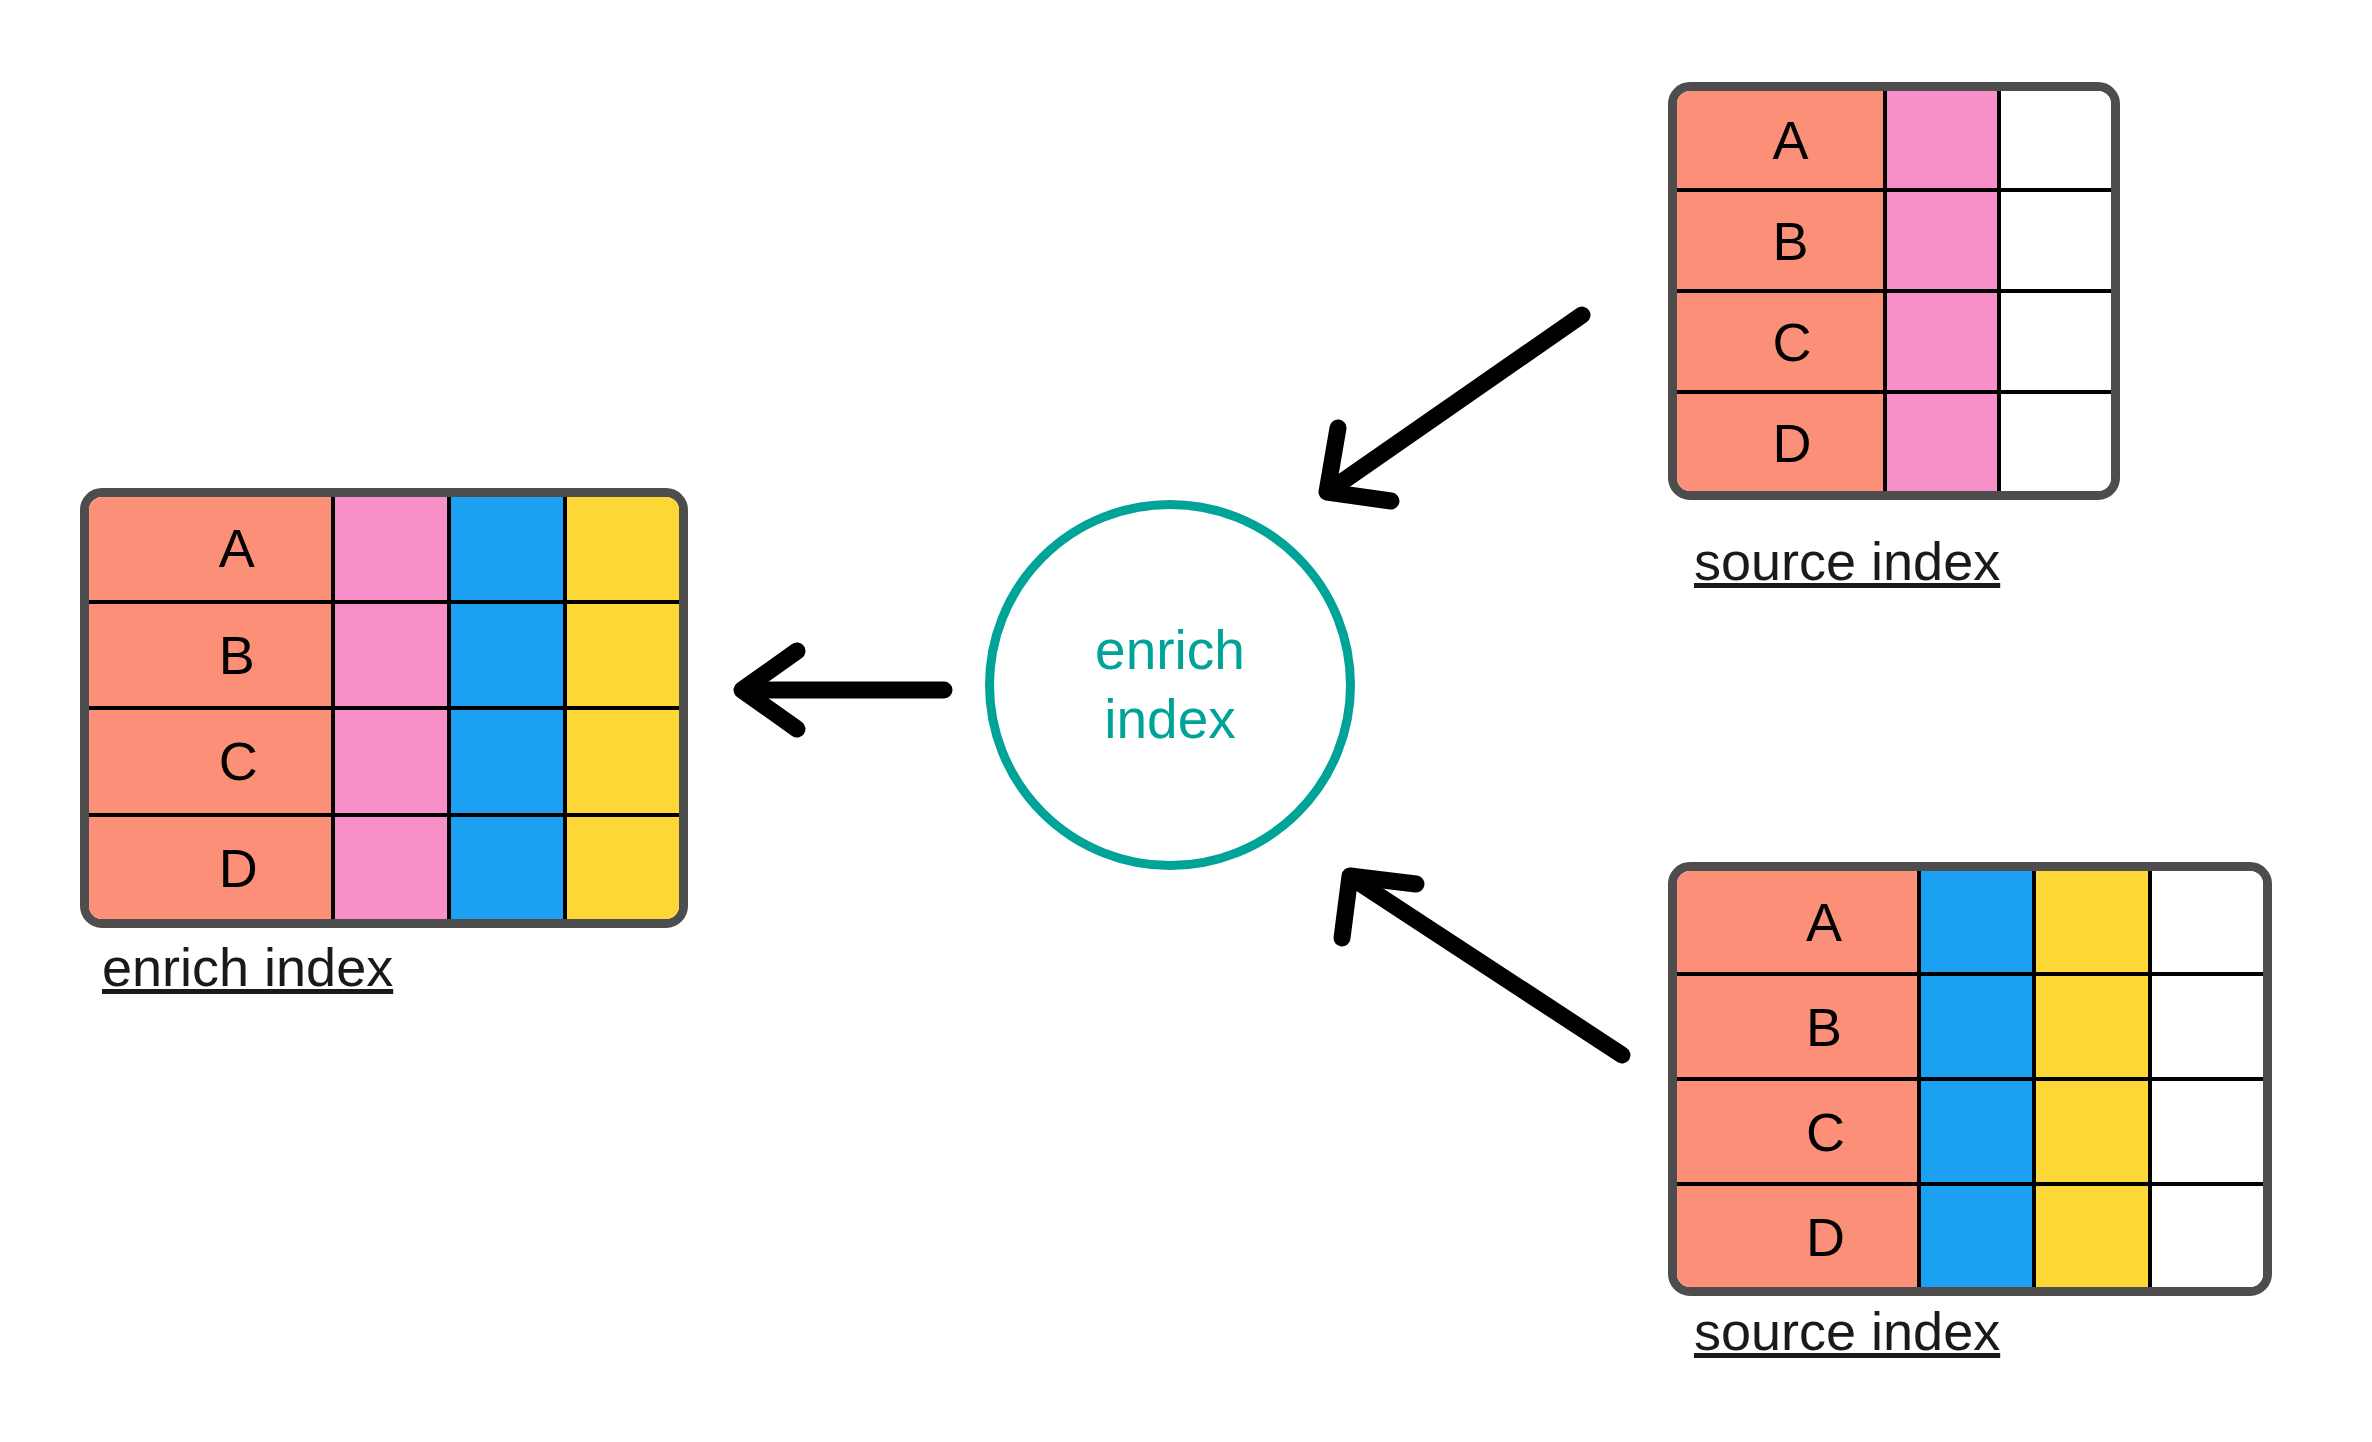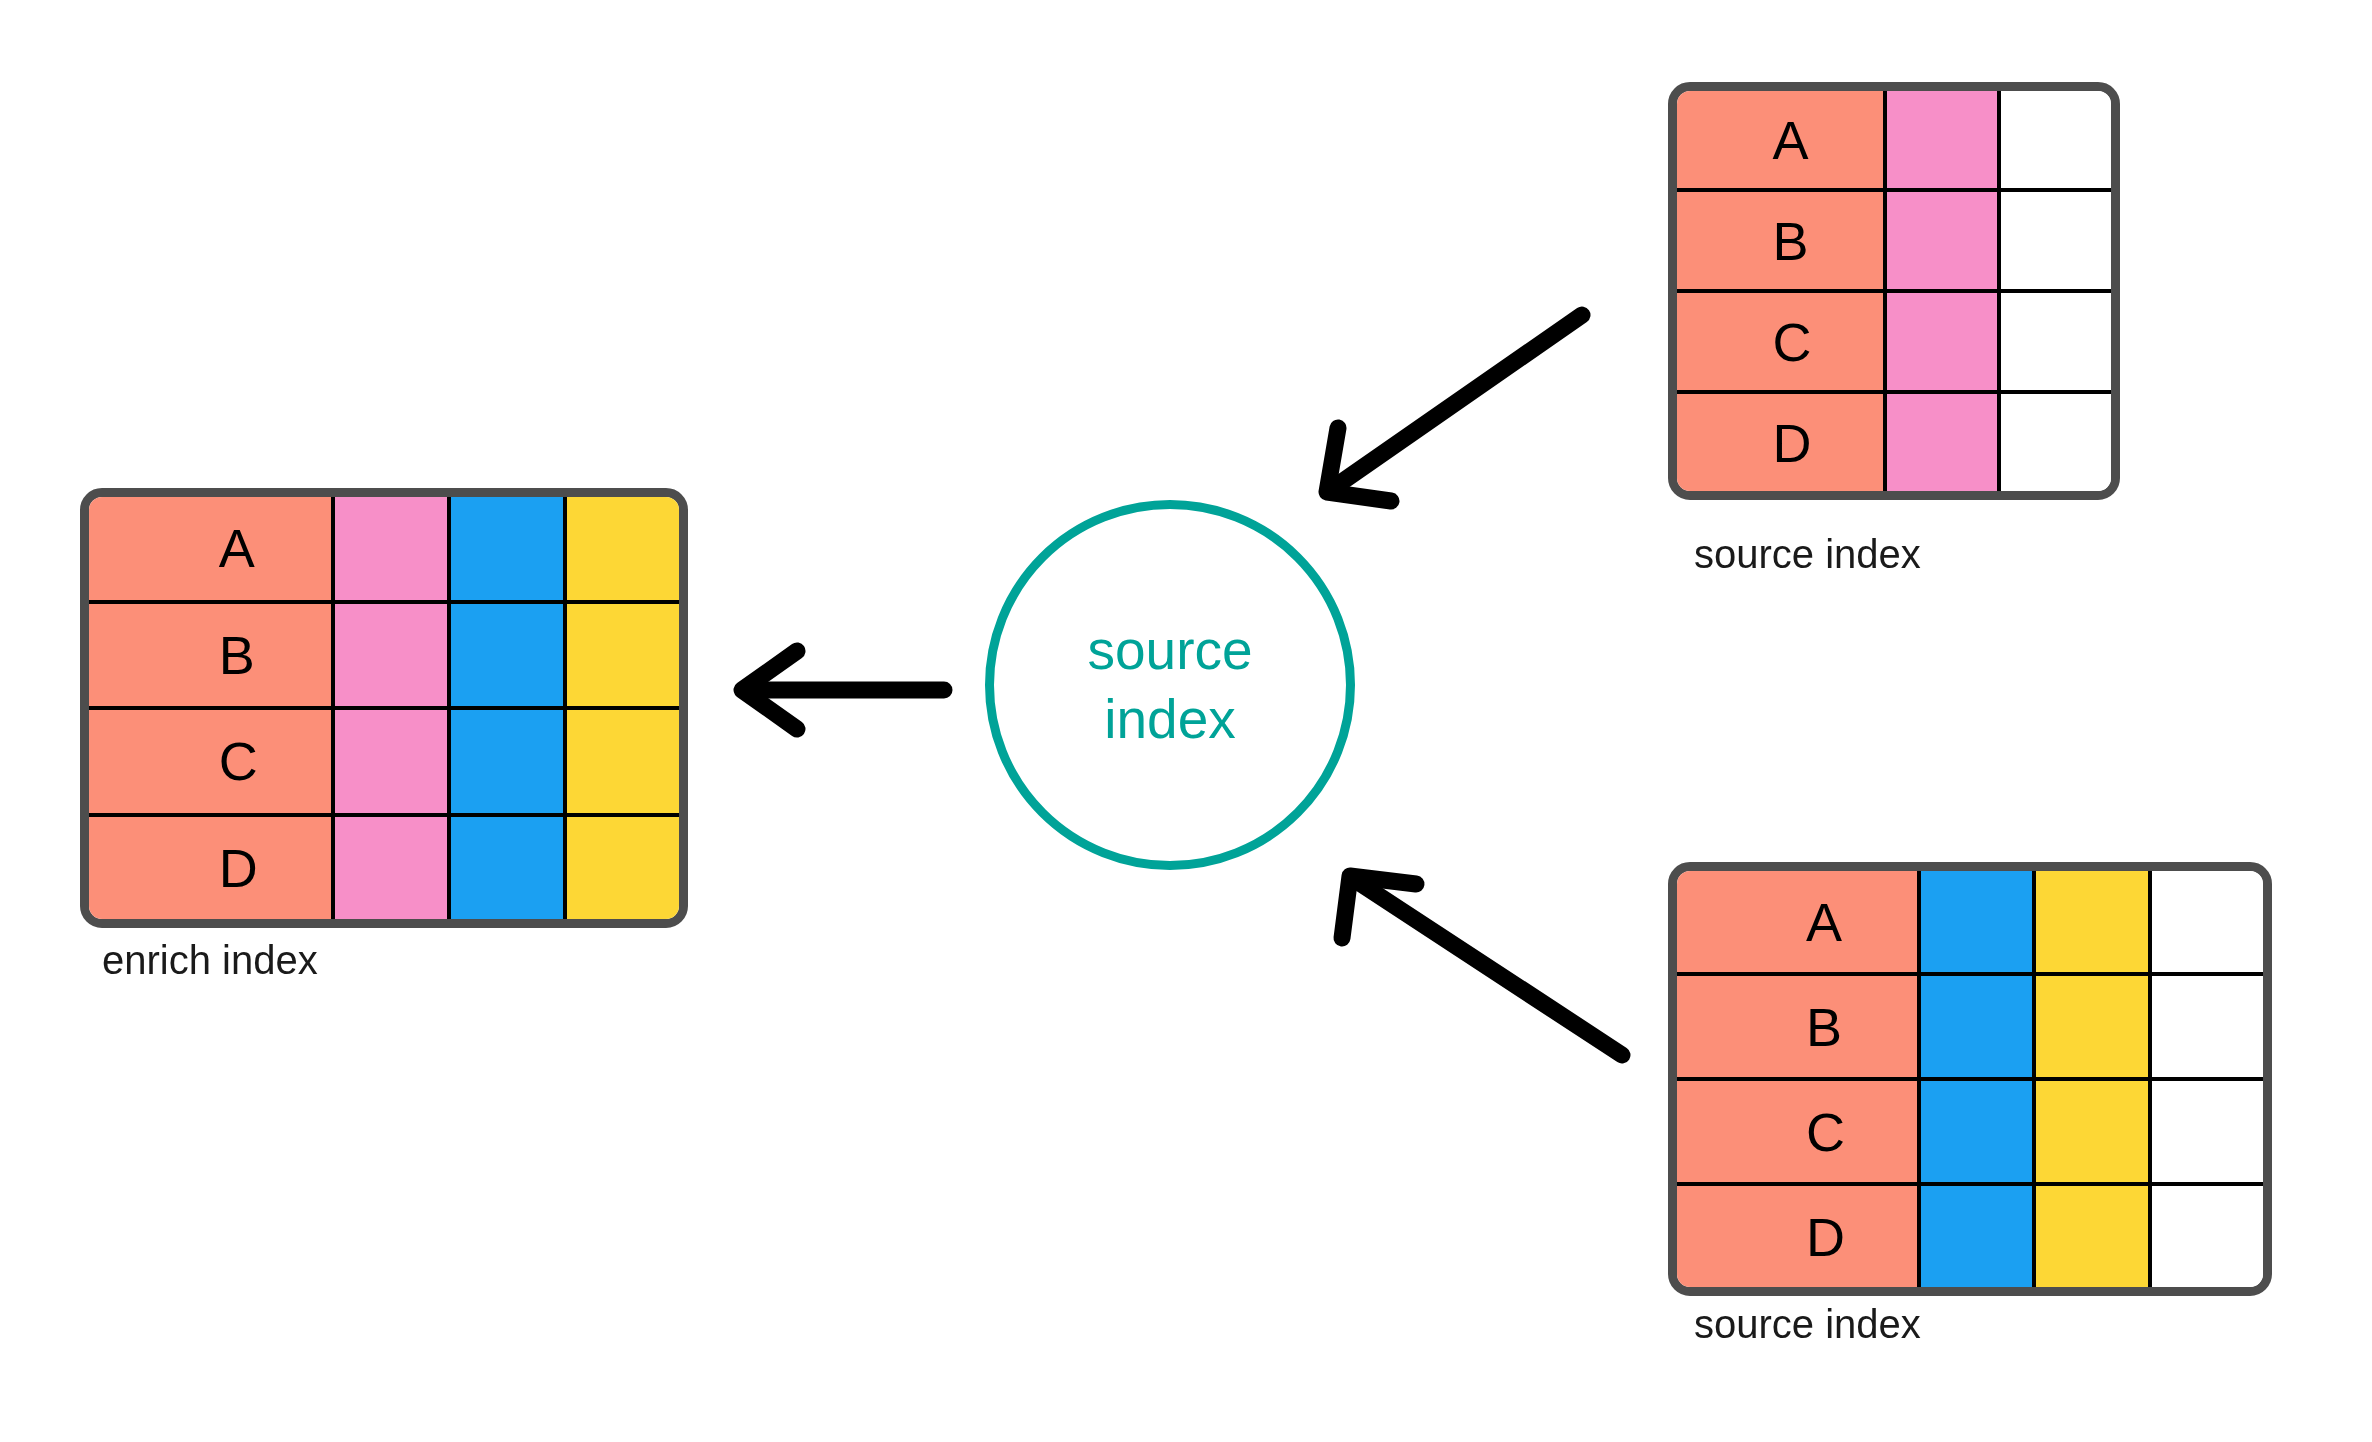--- a/index.html
+++ b/index.html
@@ -60,10 +60,11 @@
   
   .caption {
     position: absolute;
-    font-size: 40px;
+    font-size: 54px;
     color: #1a1a1a;
     white-space: nowrap;
     line-height: 1.1;
+    text-decoration: underline;
   }
 
   

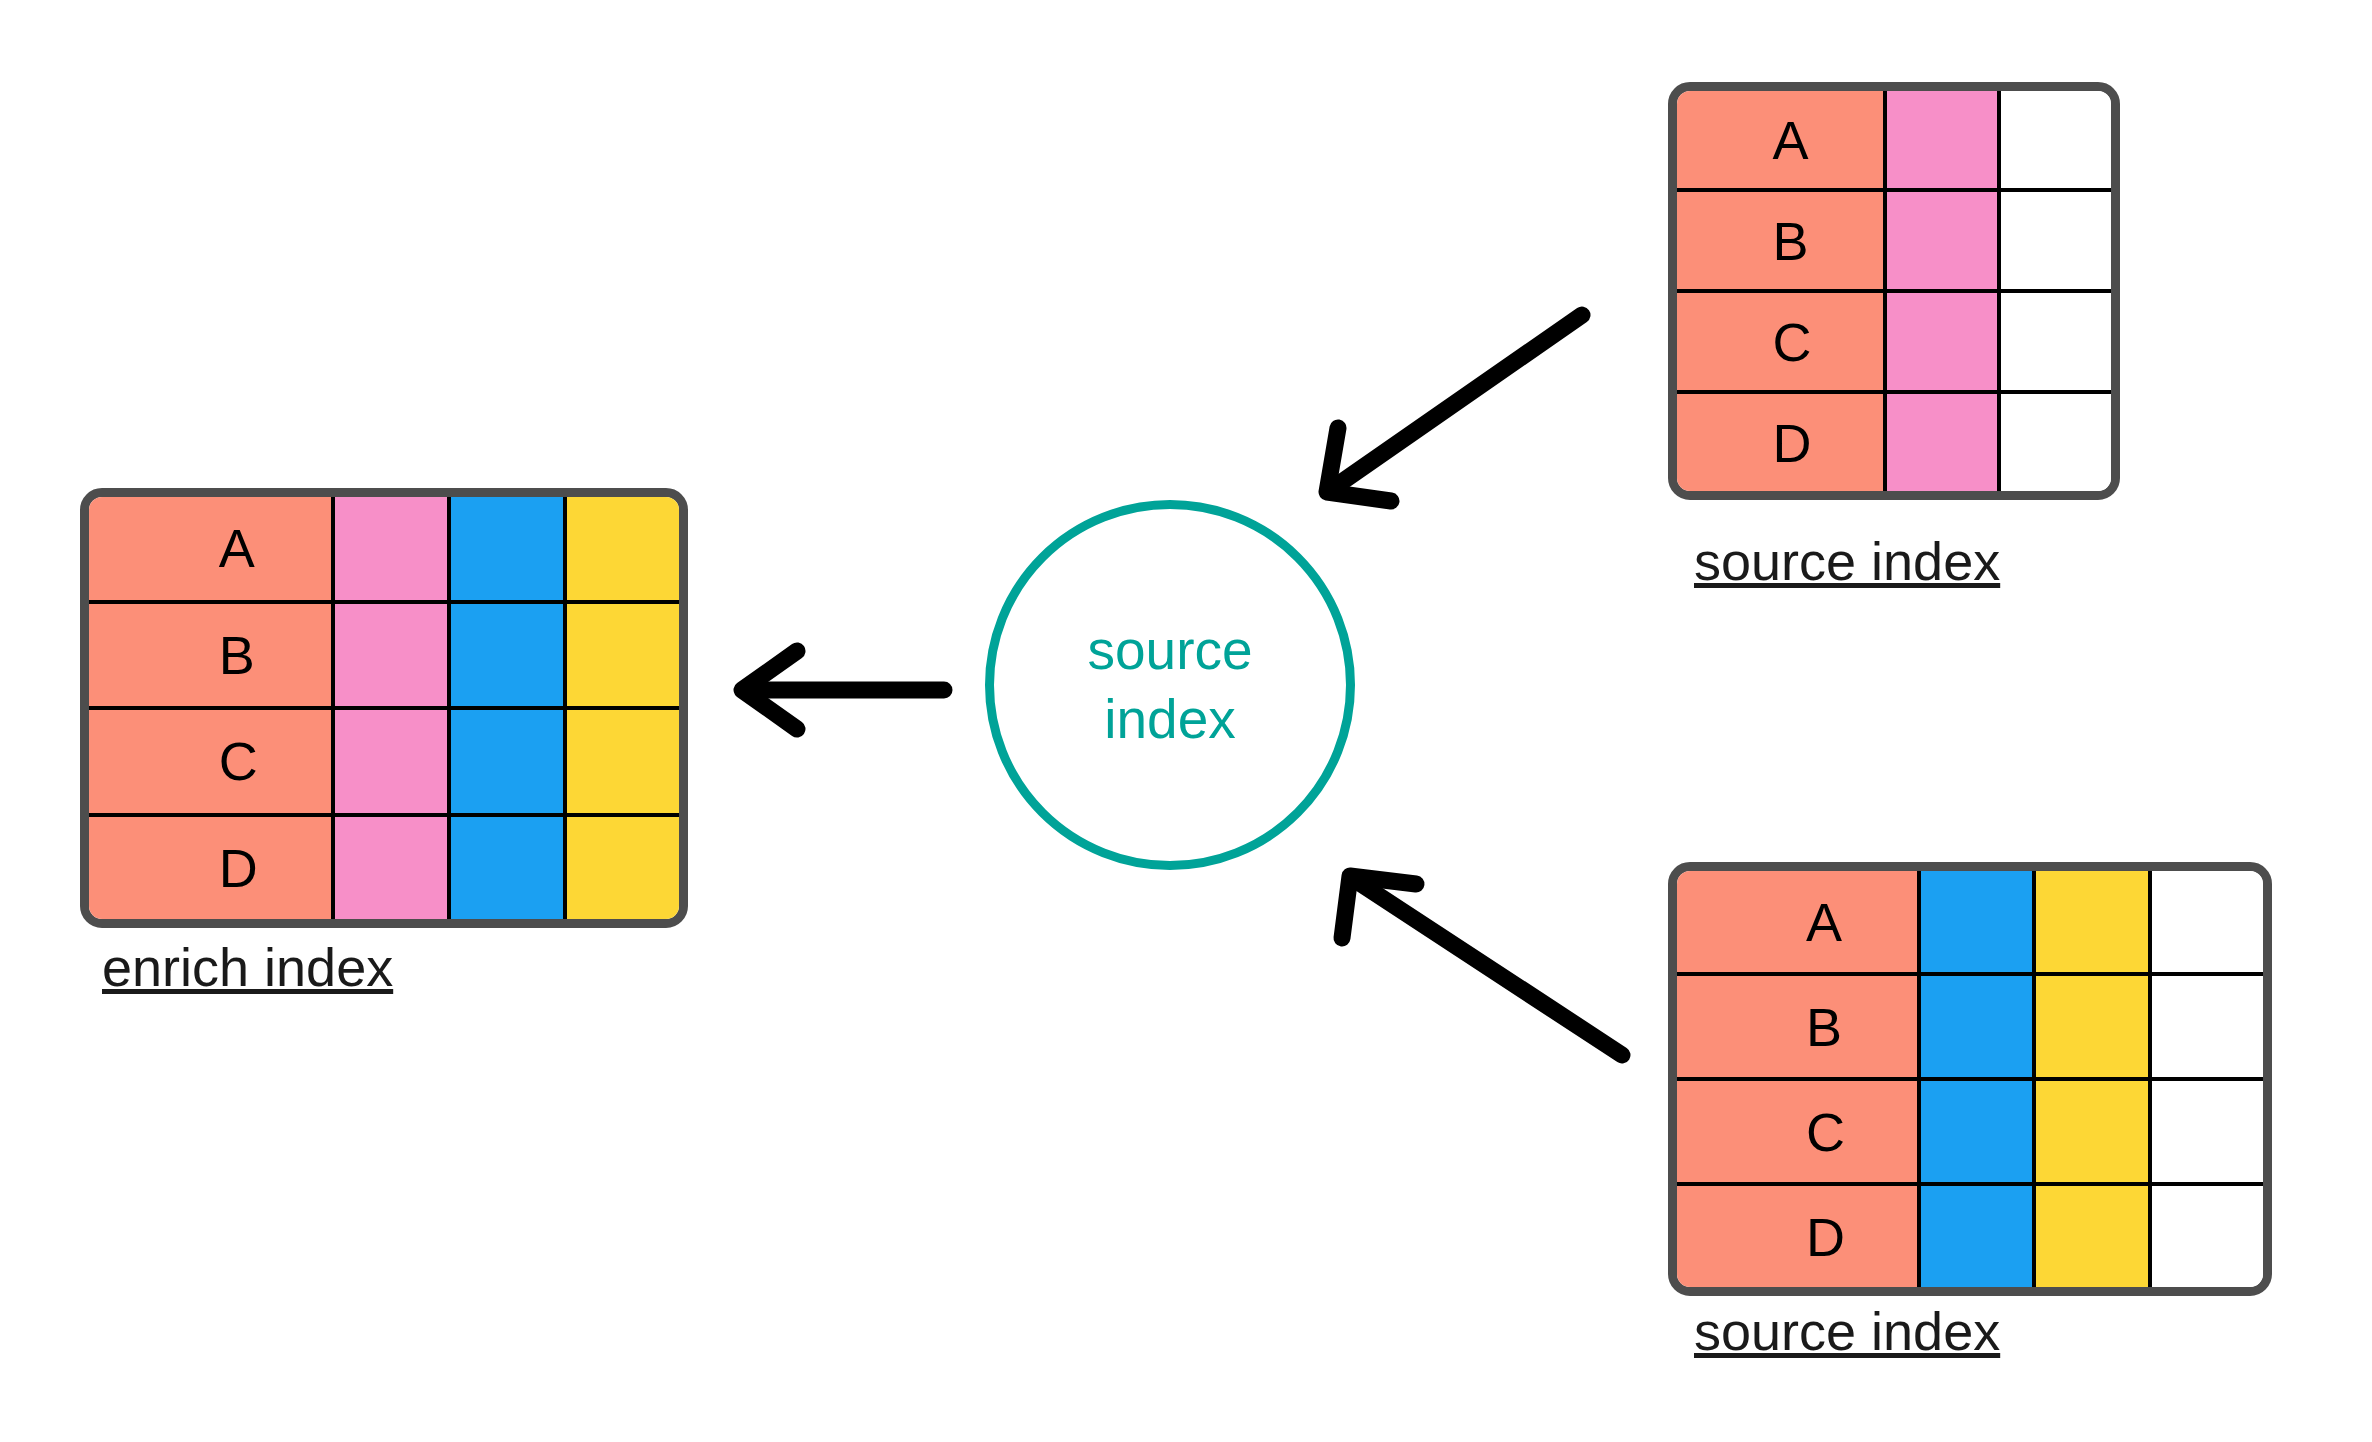--- a/index.html
+++ b/index.html
@@ -222,7 +222,7 @@
   <div class="caption" style="left:1694px; top:1302px;">source index</div>
 
   <div class="policy-circle" style="left:985px; top:500px; width:370px; height:370px;">
-    <div class="policy-line">source</div>
+    <div class="policy-line">enrich</div>
     <div class="policy-line">index</div>
   </div>
 

